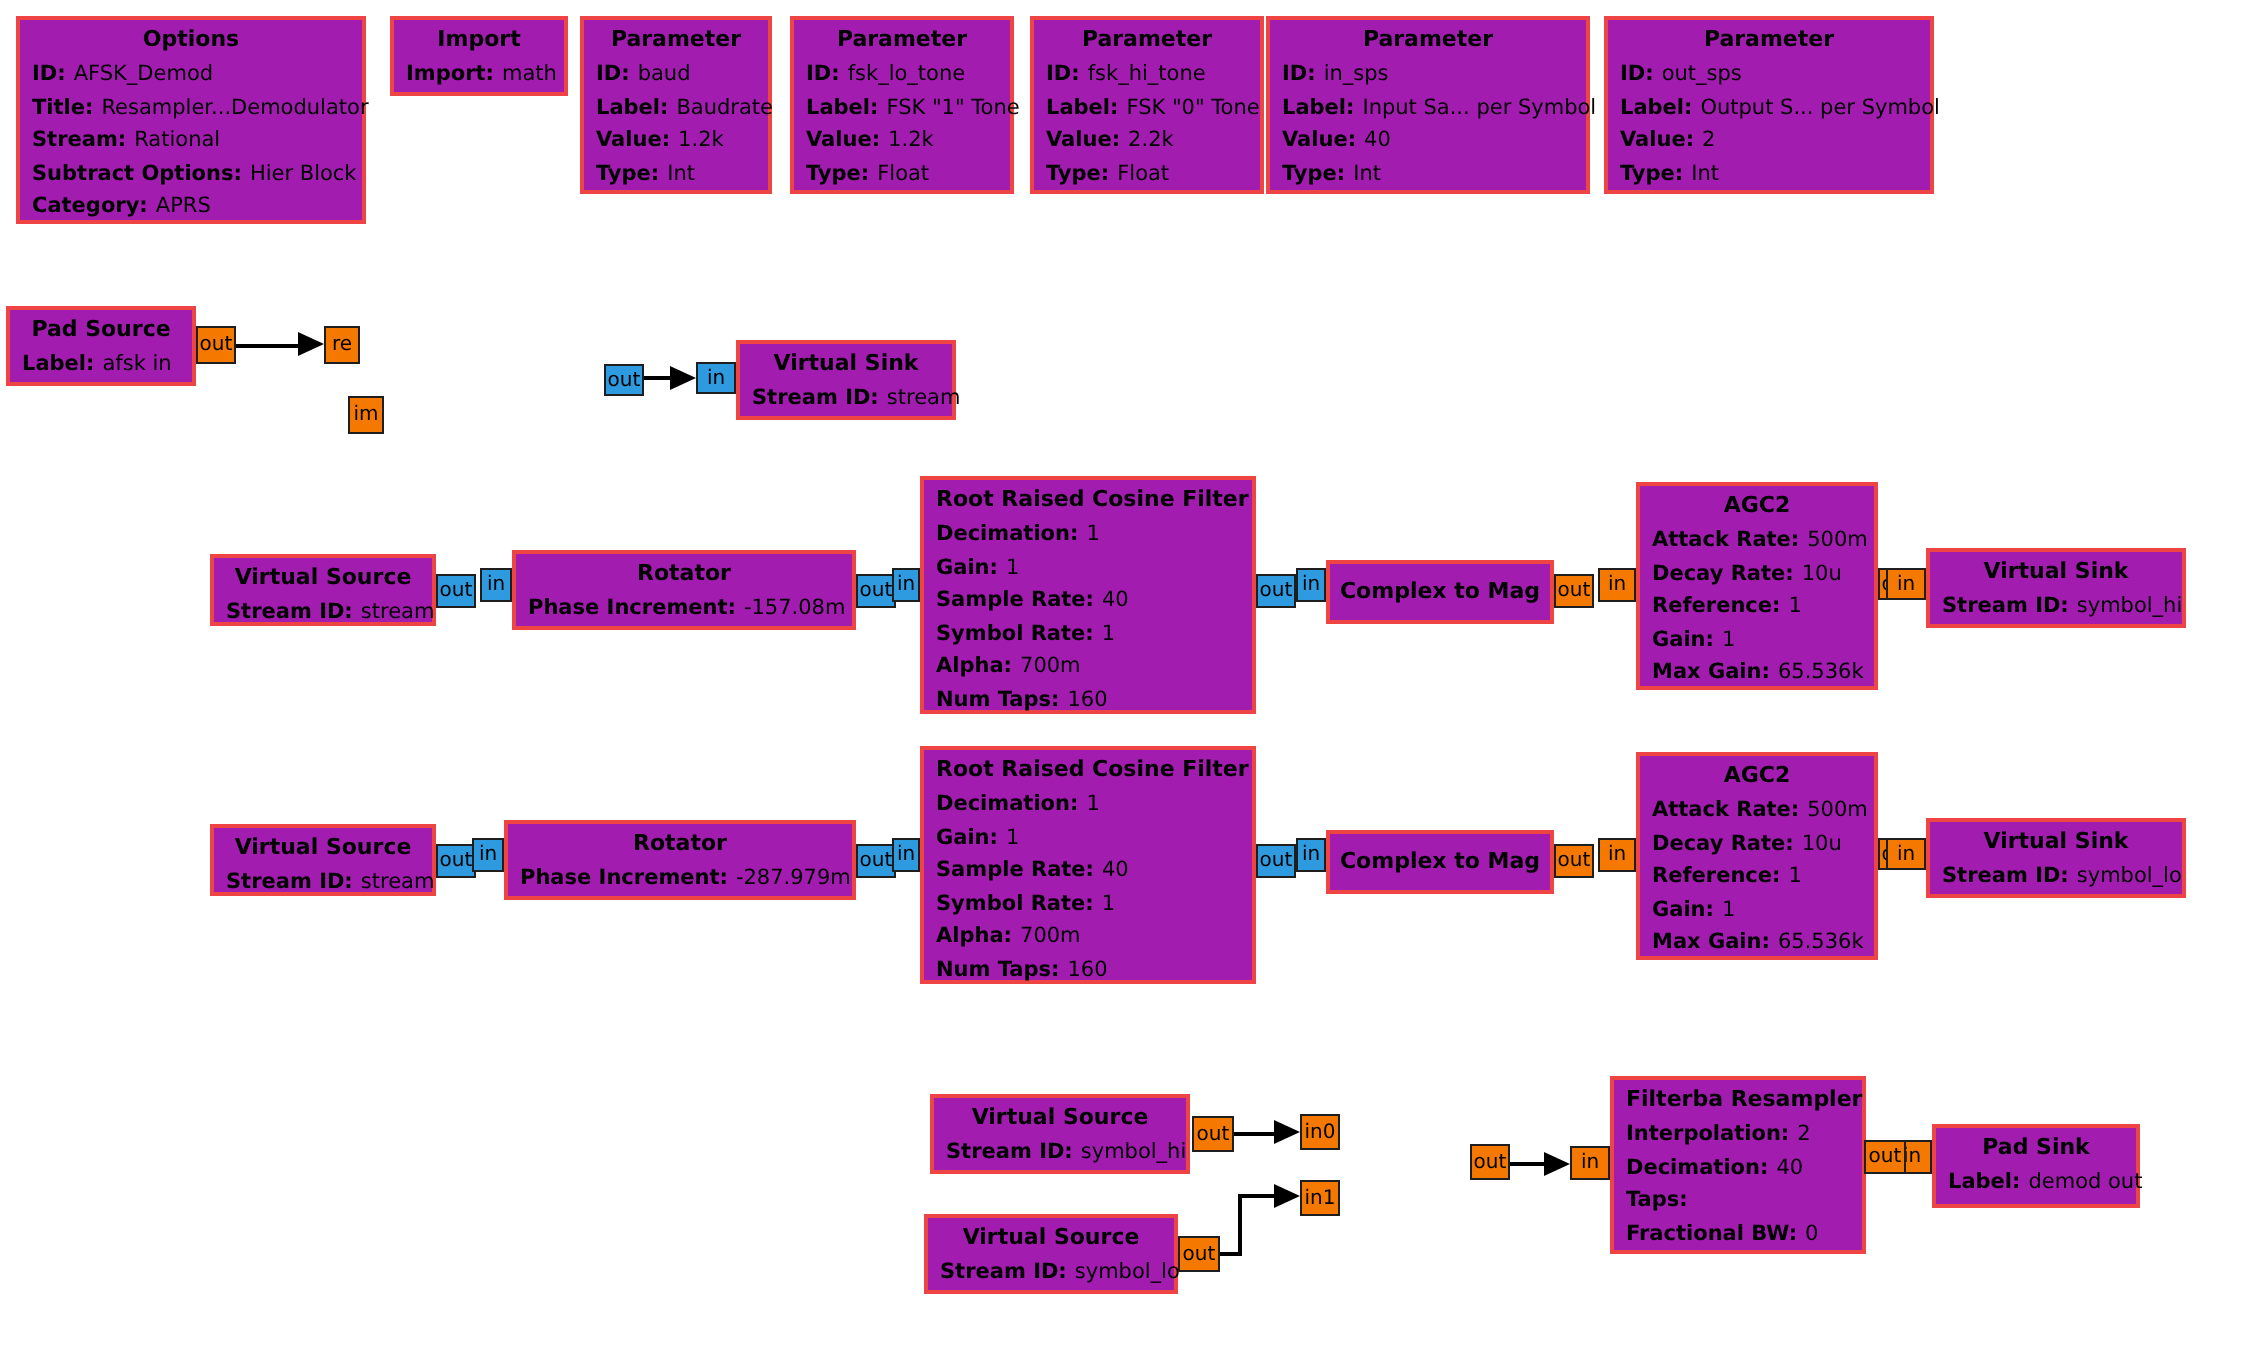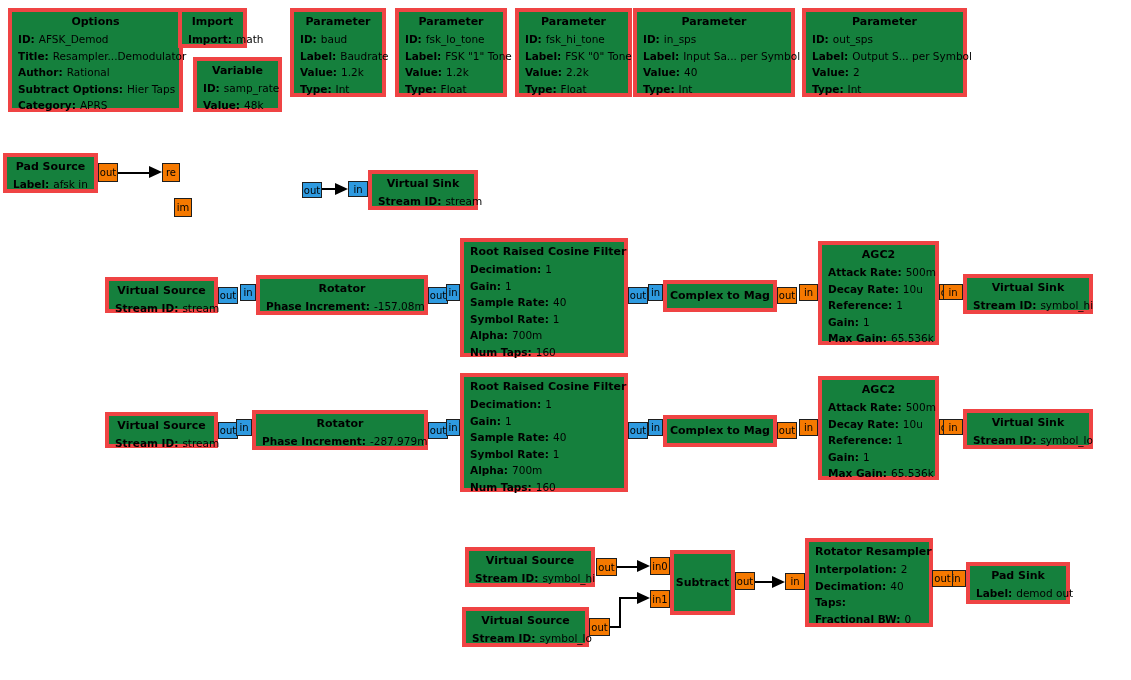--- a/index.html
+++ b/index.html
@@ -5,7 +5,7 @@
   html,body{margin:0;padding:0;background:#fff;}
   .canvas{position:relative;width:1131px;height:680px;background:#ffffff;overflow:hidden;
           font-family:"DejaVu Sans","Liberation Sans",sans-serif;}
-  .block{position:absolute;background:#15803d;border:4px solid #ef4444;box-sizing:border-box;
+  .block{position:absolute;background:#a21caf;border:2px solid #ef4444;box-sizing:border-box;
          padding-top:2px;z-index:2;color:#000;}
   .block .title{font-weight:bold;font-size:11px;line-height:16px;text-align:center;
                 padding:0 6px 1px;white-space:nowrap;}

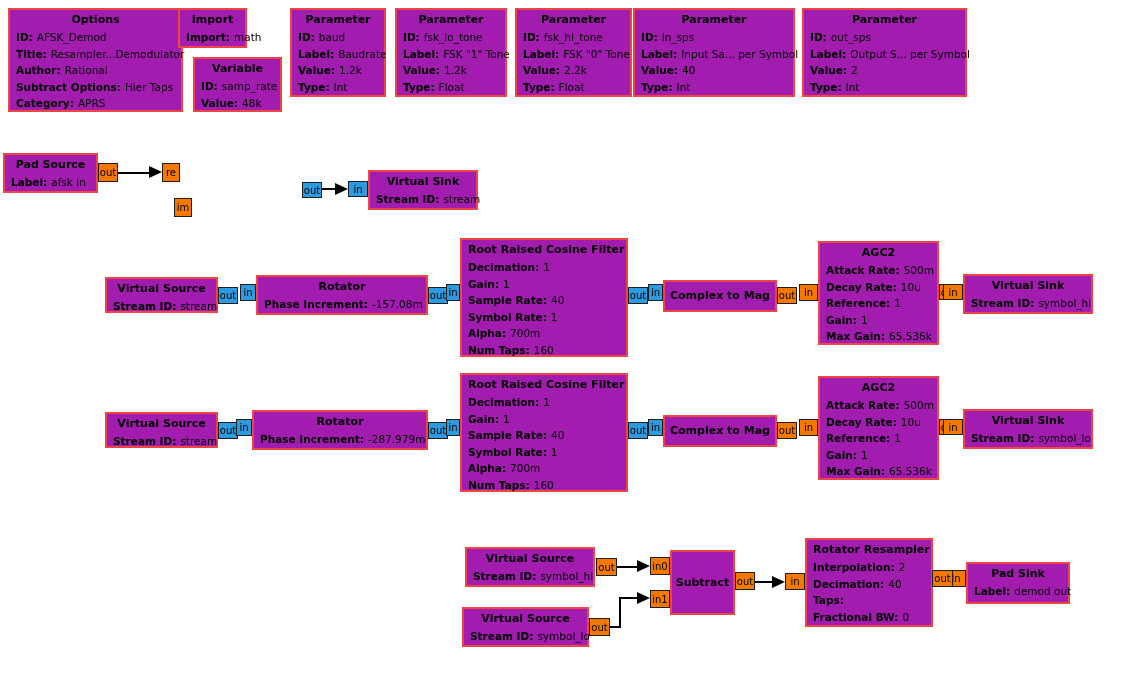--- a/index.html
+++ b/index.html
@@ -55,7 +55,7 @@
     <div class="param"><span class="pl">Category:</span><span class="pv">APRS</span></div>
   </div>
 
-  <div class="block" style="left:178px;top:8px;width:69px;height:40px">
+  <div class="block" style="left:195px;top:8px;width:89px;height:40px">
     <div class="title">Import</div>
     <div class="param"><span class="pl">Import:</span><span class="pv">math</span></div>
   </div>

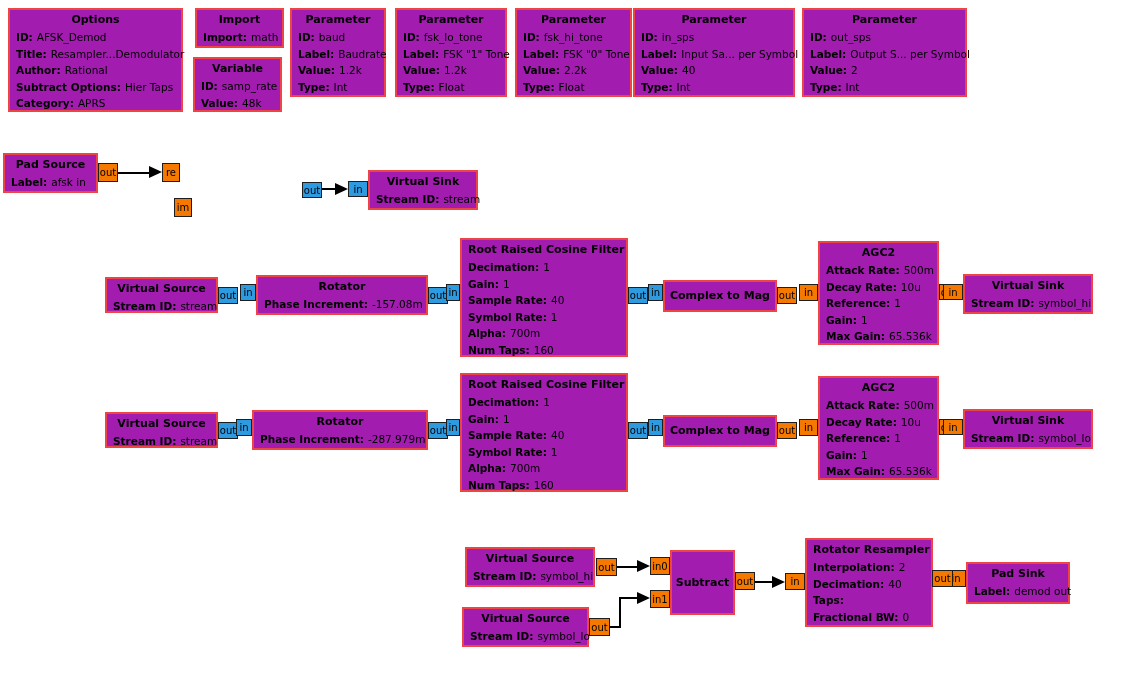--- a/index.html
+++ b/index.html
@@ -50,7 +50,7 @@
     <div class="title">Options</div>
     <div class="param"><span class="pl">ID:</span><span class="pv">AFSK_Demod</span></div>
     <div class="param"><span class="pl">Title:</span><span class="pv">Resampler...Demodulator</span></div>
-    <div class="param"><span class="pl">Author:</span><span class="pv">Rational</span></div>
+    <div class="param"><span class="pl">Stream:</span><span class="pv">Rational</span></div>
     <div class="param"><span class="pl">Subtract Options:</span><span class="pv">Hier Taps</span></div>
     <div class="param"><span class="pl">Category:</span><span class="pv">APRS</span></div>
   </div>

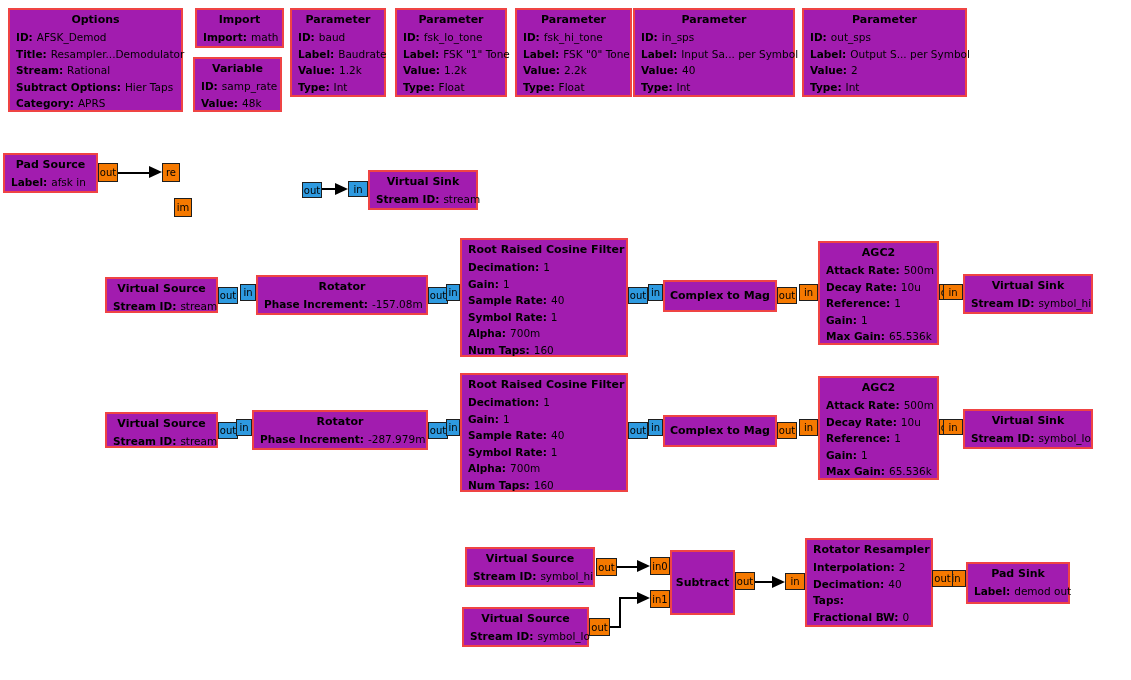--- a/index.html
+++ b/index.html
@@ -60,11 +60,6 @@
     <div class="param"><span class="pl">Import:</span><span class="pv">math</span></div>
   </div>
 
-  <div class="block" style="left:193px;top:57px;width:89px;height:55px">
-    <div class="title">Variable</div>
-    <div class="param"><span class="pl">ID:</span><span class="pv">samp_rate</span></div>
-    <div class="param"><span class="pl">Value:</span><span class="pv">48k</span></div>
-  </div>
 
   <div class="block" style="left:290px;top:8px;width:96px;height:89px">
     <div class="title">Parameter</div>

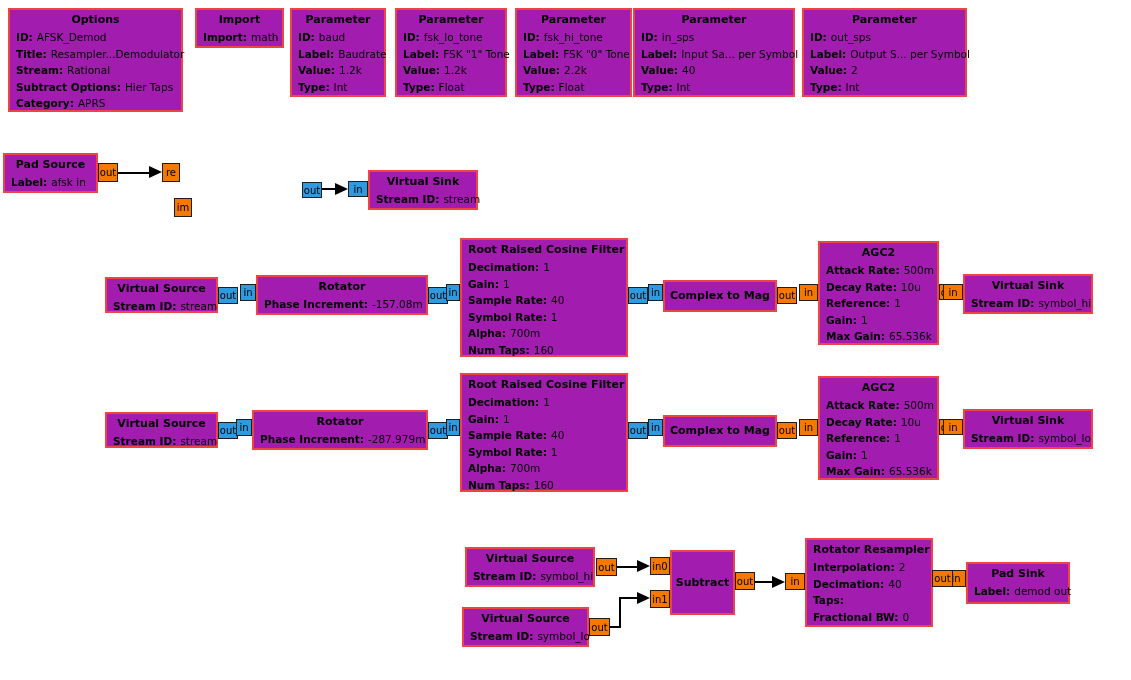--- a/index.html
+++ b/index.html
@@ -51,7 +51,7 @@
     <div class="param"><span class="pl">ID:</span><span class="pv">AFSK_Demod</span></div>
     <div class="param"><span class="pl">Title:</span><span class="pv">Resampler...Demodulator</span></div>
     <div class="param"><span class="pl">Stream:</span><span class="pv">Rational</span></div>
-    <div class="param"><span class="pl">Subtract Options:</span><span class="pv">Hier Taps</span></div>
+    <div class="param"><span class="pl">Subtract Options:</span><span class="pv">Hier Block</span></div>
     <div class="param"><span class="pl">Category:</span><span class="pv">APRS</span></div>
   </div>
 

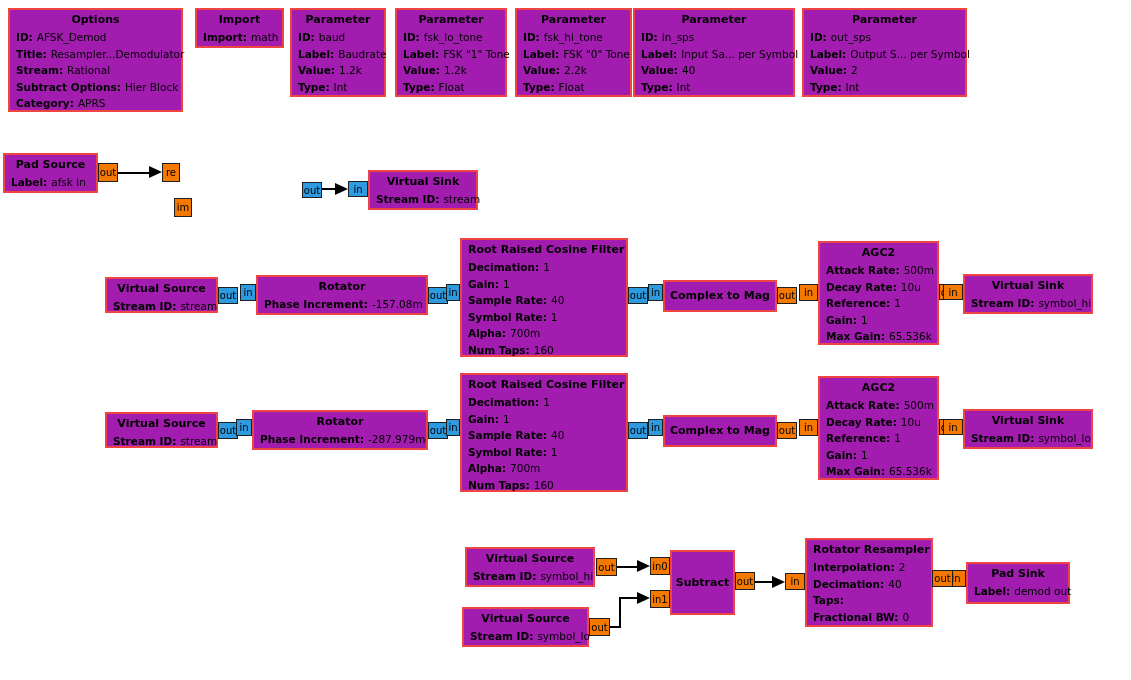--- a/index.html
+++ b/index.html
@@ -232,7 +232,7 @@
 
   <div class="port f" style="left:785px;top:573px;width:20px;height:17px">in</div>
   <div class="block" style="left:805px;top:538px;width:128px;height:89px">
-    <div class="title">Rotator Resampler</div>
+    <div class="title">Filterba Resampler</div>
     <div class="param"><span class="pl">Interpolation:</span><span class="pv">2</span></div>
     <div class="param"><span class="pl">Decimation:</span><span class="pv">40</span></div>
     <div class="param"><span class="pl">Taps:</span><span class="pv"></span></div>

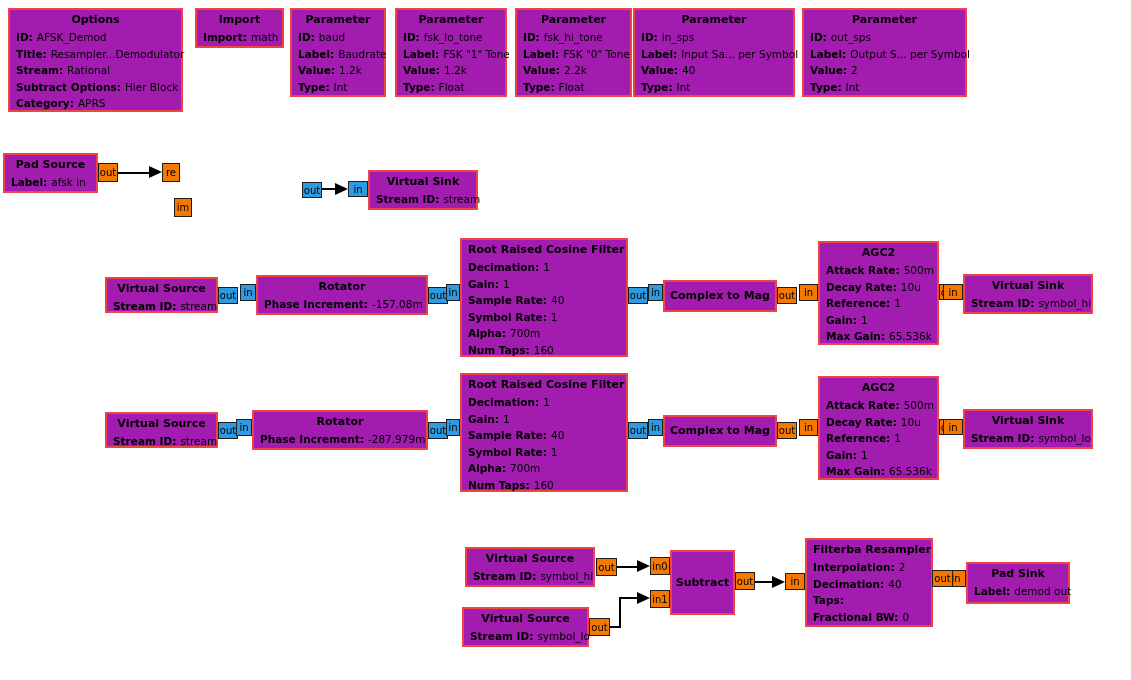--- a/index.html
+++ b/index.html
@@ -225,9 +225,6 @@
 
   <div class="port f" style="left:650px;top:557px;width:20px;height:18px">in0</div>
   <div class="port f" style="left:650px;top:590px;width:20px;height:18px">in1</div>
-  <div class="block titleonly" style="left:670px;top:550px;width:65px;height:65px">
-    <div class="title">Subtract</div>
-  </div>
   <div class="port f" style="left:735px;top:572px;width:20px;height:18px">out</div>
 
   <div class="port f" style="left:785px;top:573px;width:20px;height:17px">in</div>

